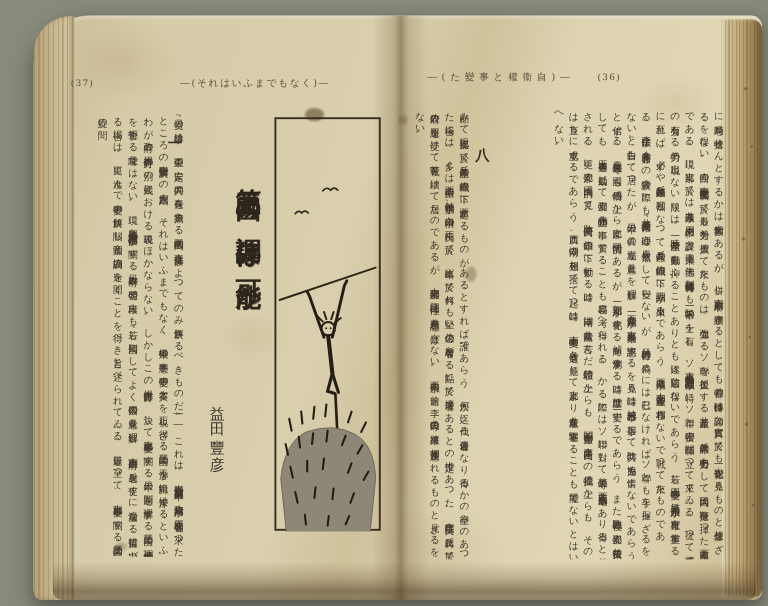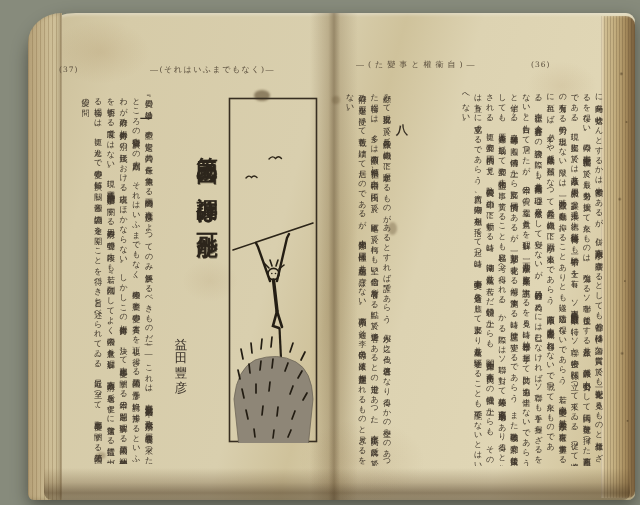--- a/index.html
+++ b/index.html
@@ -103,7 +103,7 @@
   .rh-right{left:356px;top:59px;text-align:right;}
   .page-num{position:absolute;font-size:7.5px;color:#594d3c;letter-spacing:1px;}
   .pn-left{left:59px;top:65px;text-align:right;}
-  .pn-right{left:498px;top:60px;margin-left:33px;}
+  .pn-right{left:498px;top:60px;}
   .illus{position:absolute;left:228px;top:97px;}
 </style>
 </head>

